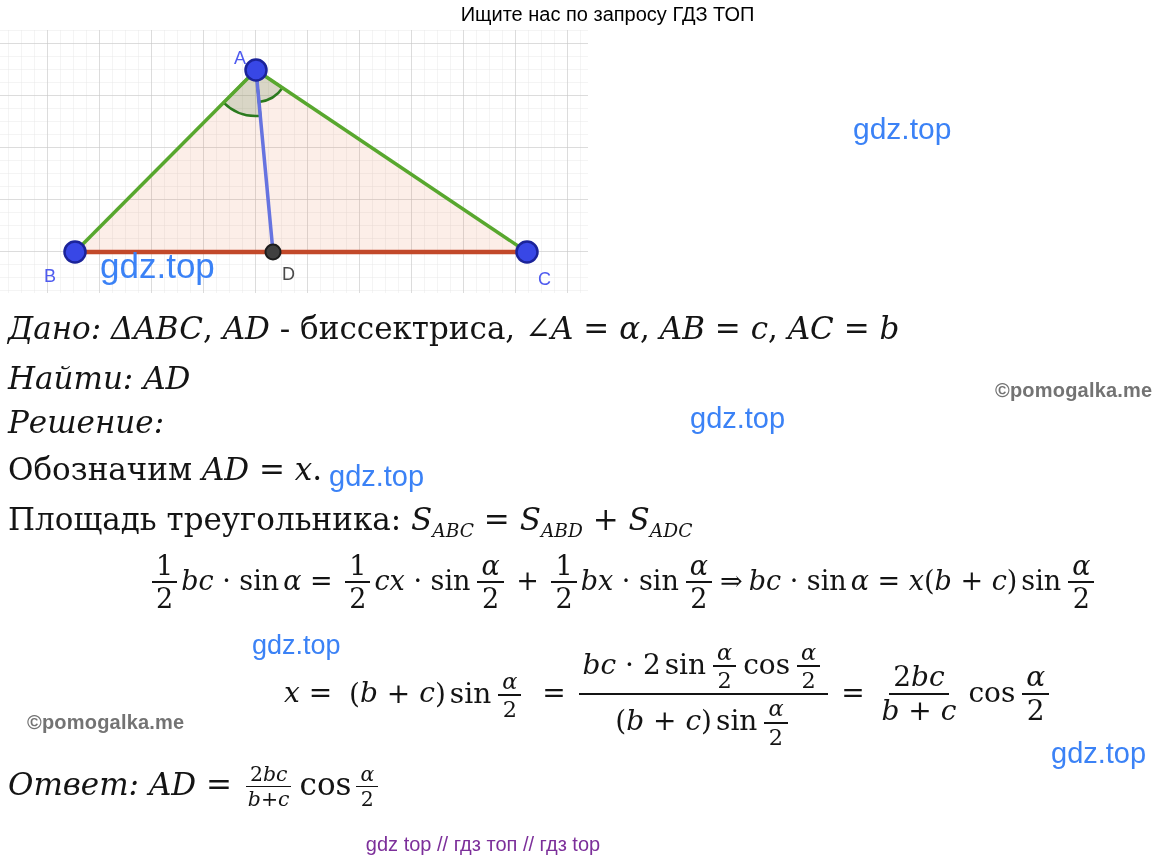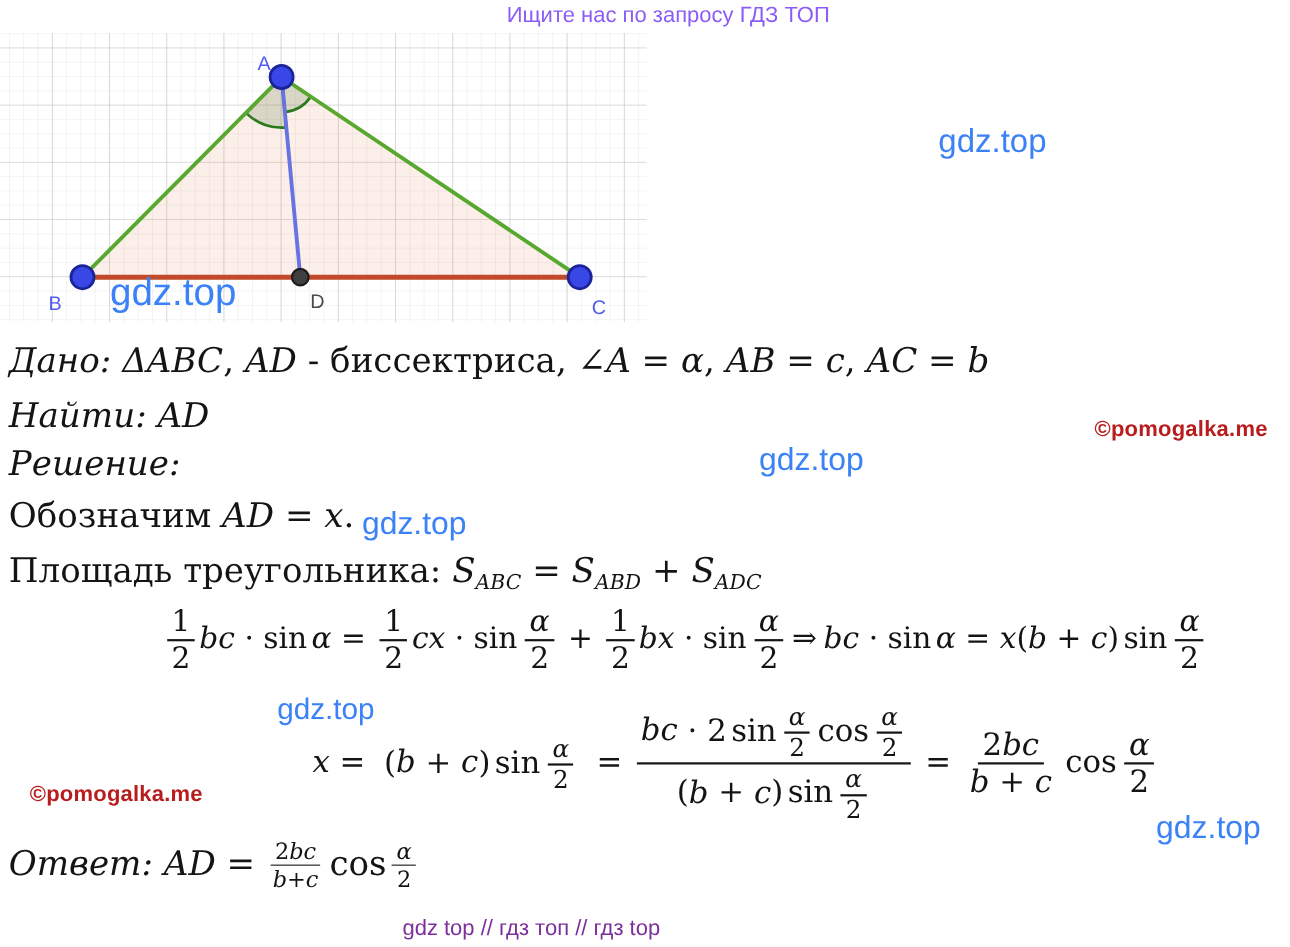--- a/index.html
+++ b/index.html
@@ -30,7 +30,7 @@
 </head>
 <body>
 
-<div id="wm-header" class="abs sans" style="color: #8b5cf6; padding-left: 42px;">Ищите нас по запросу ГДЗ ТОП</div>
+<div id="wm-header" class="abs sans" style="color: #000000; padding-left: 42px;">Ищите нас по запросу ГДЗ ТОП</div>
 
 <svg id="diagram" class="abs" width="588" height="263" viewBox="0 0 588 263">
   <defs>

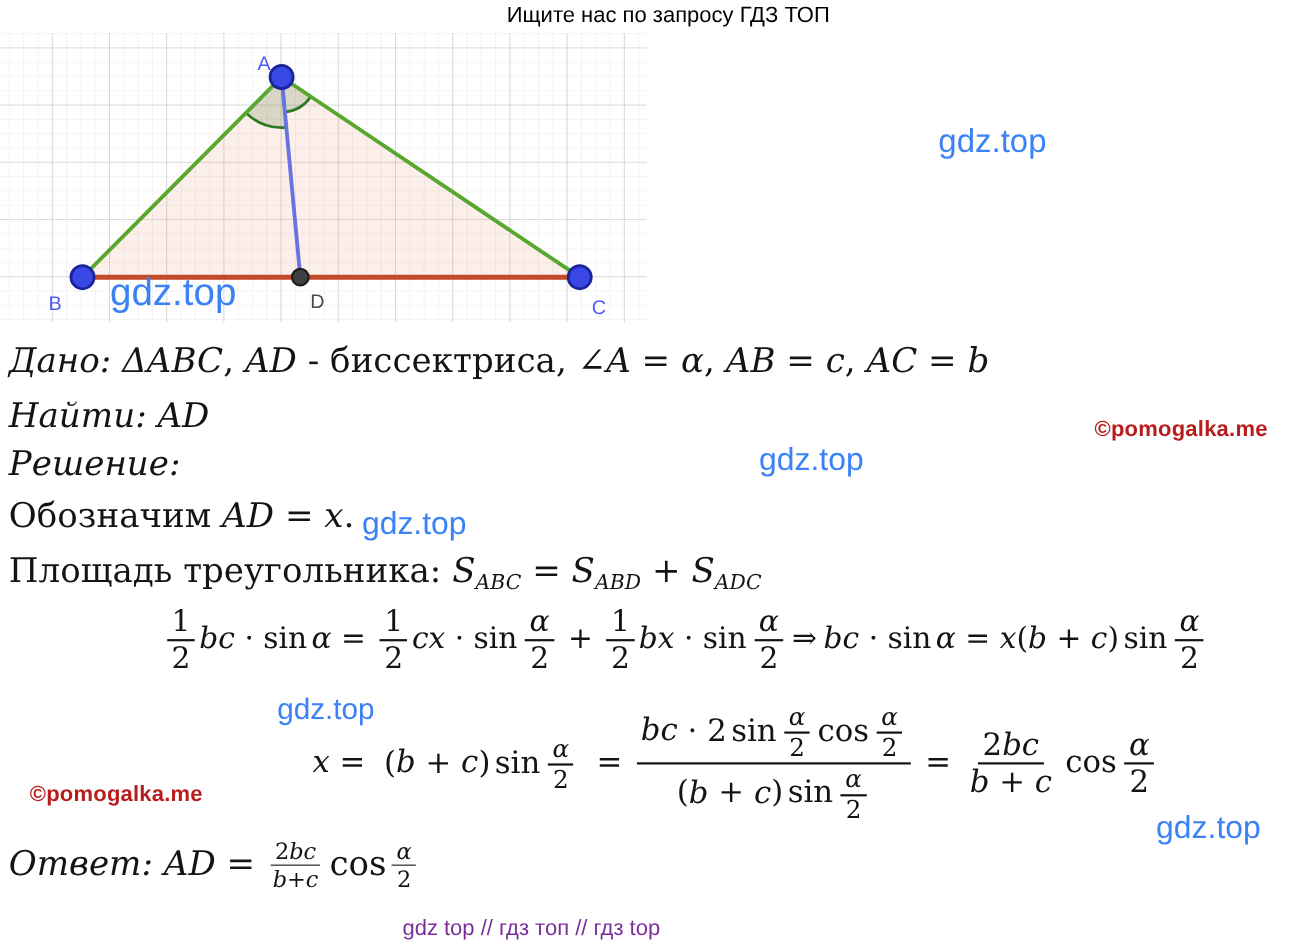--- a/index.html
+++ b/index.html
@@ -18,7 +18,7 @@
   .small-frac .fr { font-size:.66em; }
   .small-frac .fr .fn { border-bottom-width:1.5px; }
   .wm-gdz { color:#3b82f6; font-weight:400; }
-  .wm-brand { font-weight:700; color:#b91c1c; letter-spacing:.2px;text-align:right; }
+  .wm-brand { font-weight:700; color:#737373; letter-spacing:.2px;text-align:right; }
   .line { position:absolute; left:8px; font-size:31px; }
   #wm-header { top:3px; left:0; width:1173px; text-align:center; font-size:20px; font-weight:500; }
   #footer    { top:833px; left:0; width:966px; text-align:center; font-size:20px; font-weight:500; }

